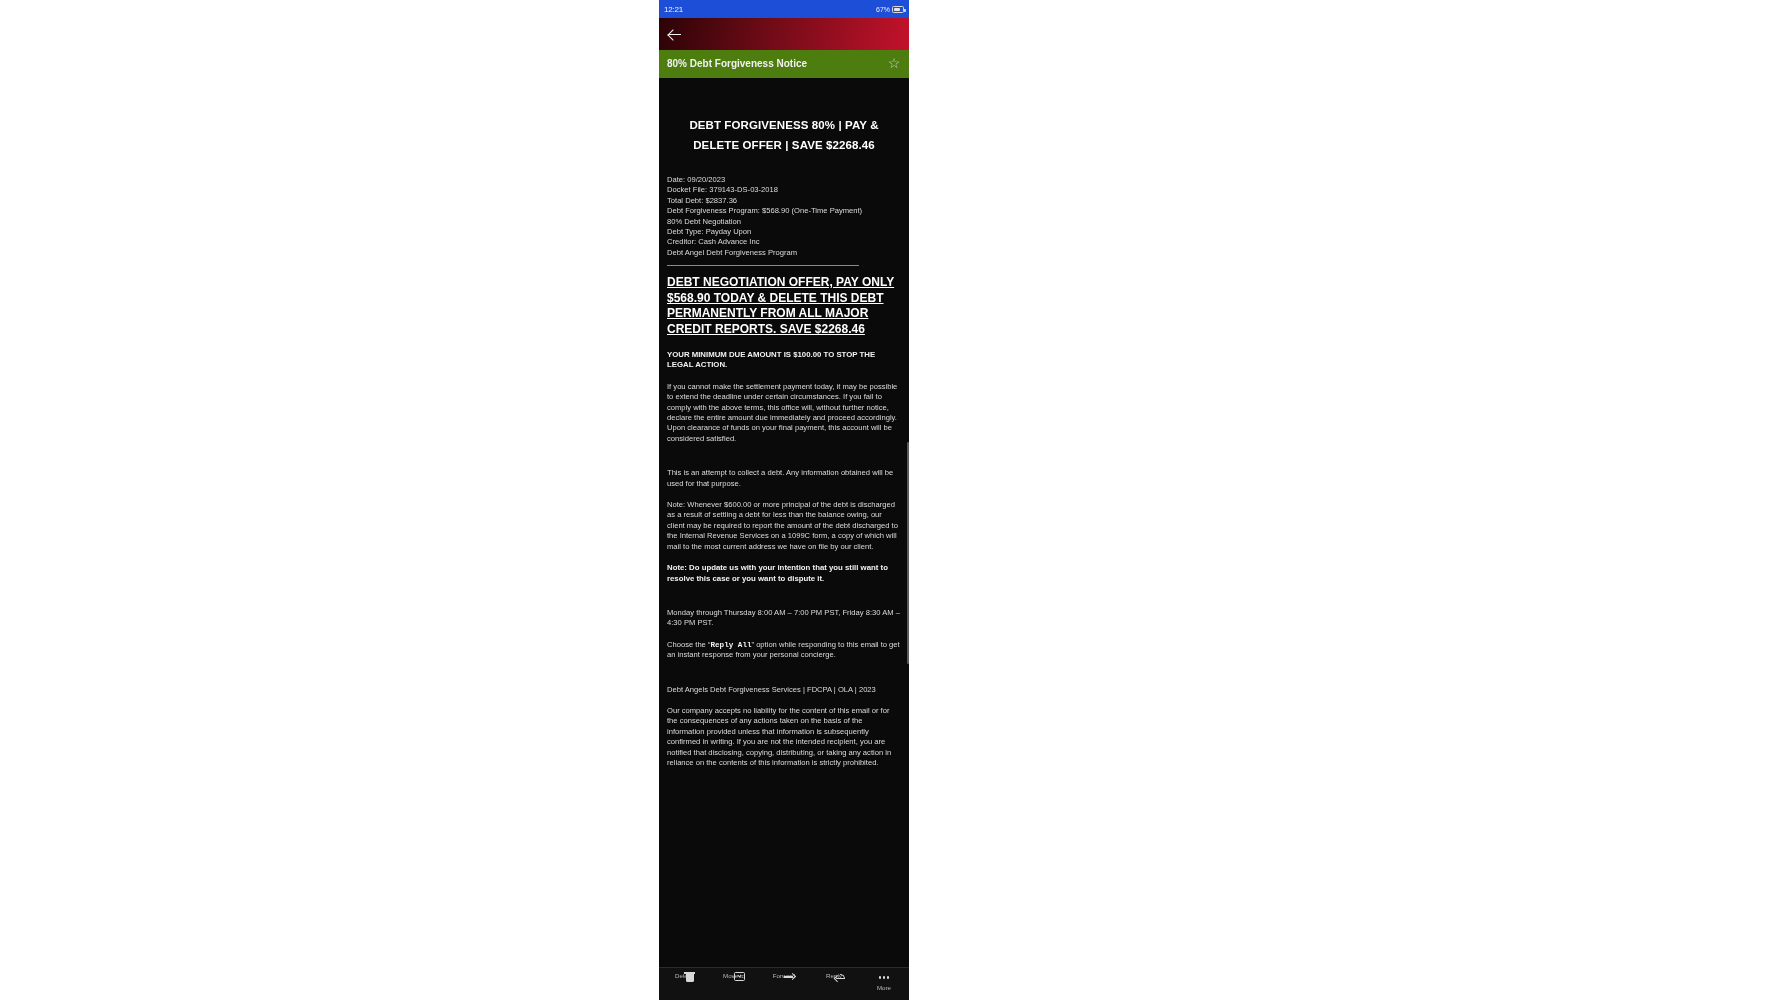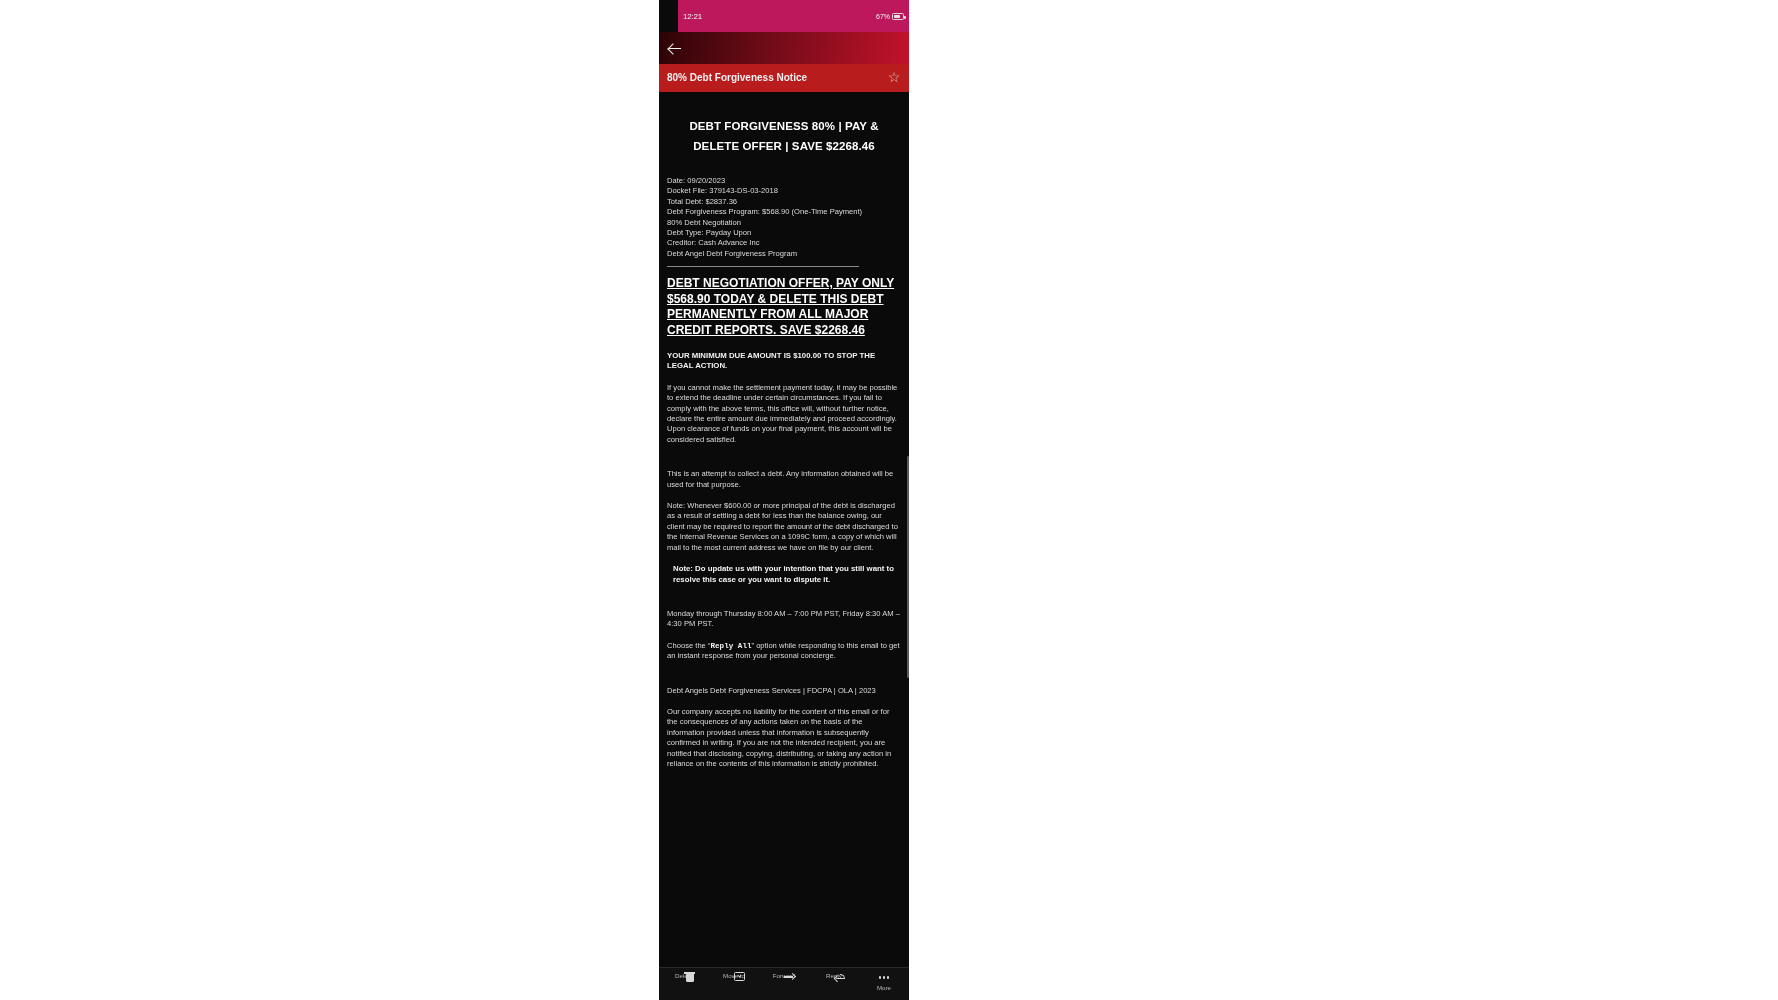--- a/index.html
+++ b/index.html
@@ -28,15 +28,14 @@
 
   
   .statusbar {
-    height: 32px;
-    background: #be185d;
+    height: 18px;
+    background: #1d4ed8;
     display: flex;
     align-items: center;
     padding: 0 5px;
     font-size: 7.5px;
     color: #f2f2f2;
     flex: 0 0 auto;
-    margin-left: 19px;
   }
   .statusbar .clock { font-size: 8px; letter-spacing: -0.2px; }
   .sb-left { display: flex; align-items: center; gap: 3px; }

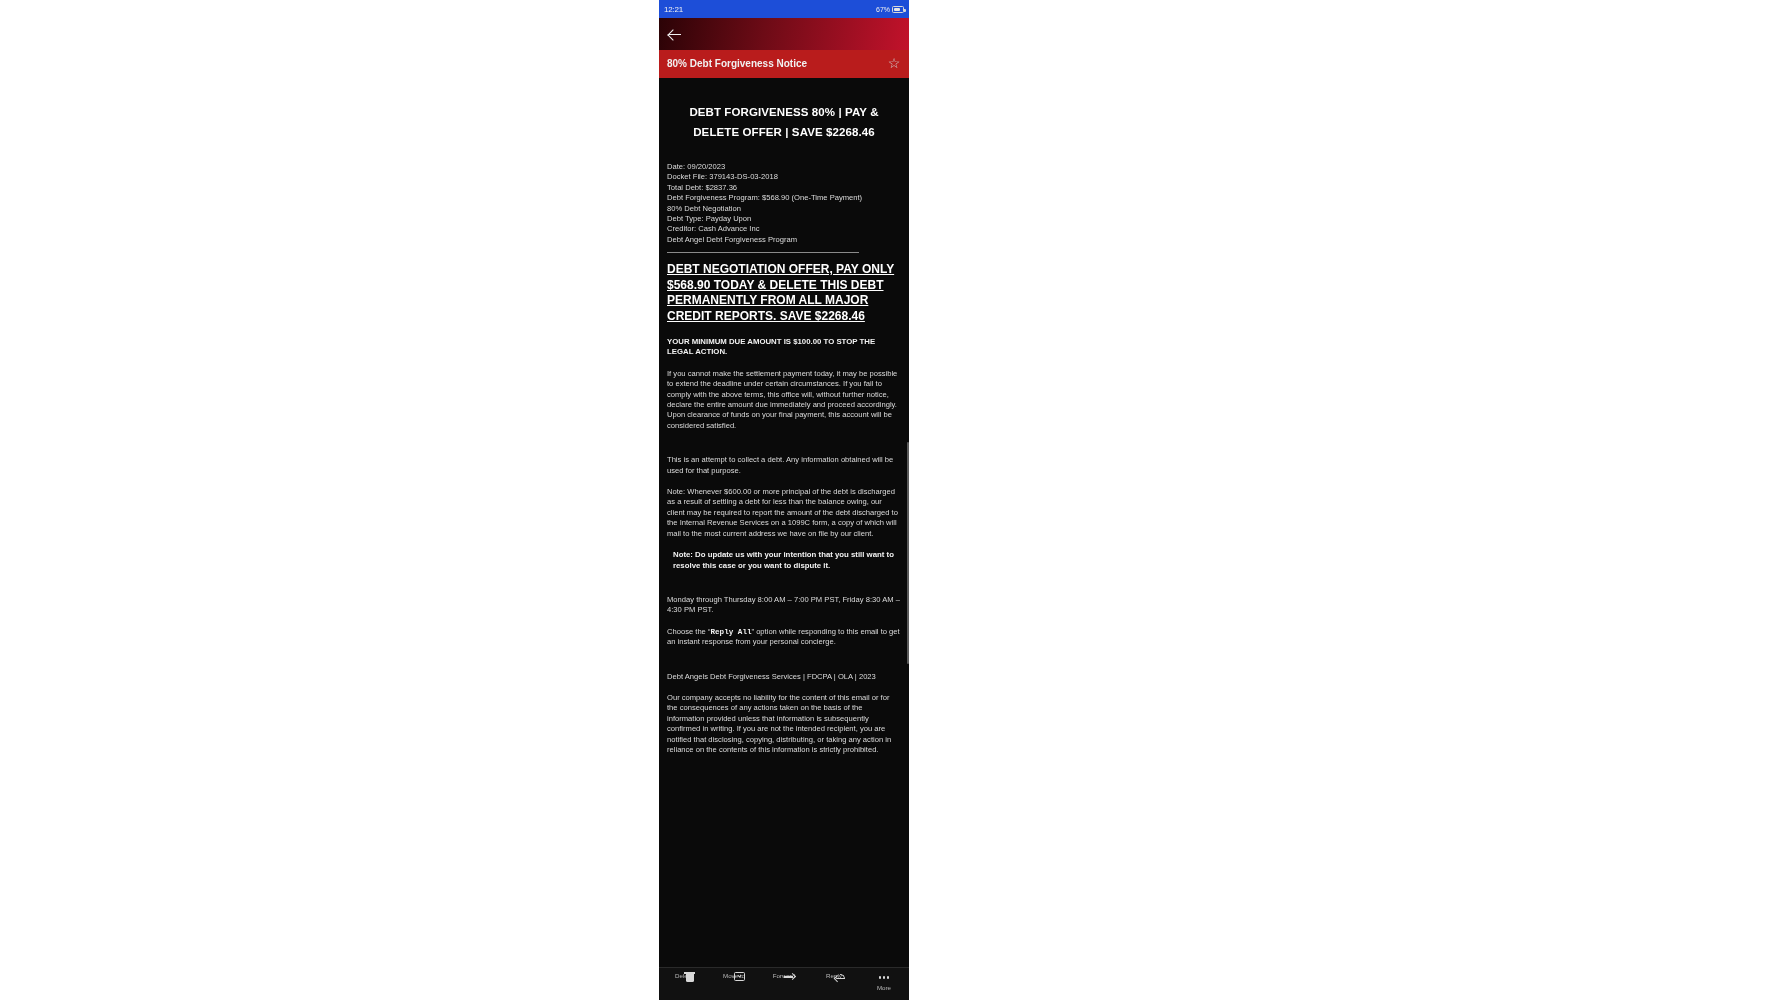--- a/index.html
+++ b/index.html
@@ -91,7 +91,7 @@
   .subject-row {
     display: flex; align-items: flex-end;
     padding: 6px 8px 8px 8px;
-    background: #b91c1c;
+    background: #4d7c0f;
     flex: 0 0 auto;
   }
   .subject {

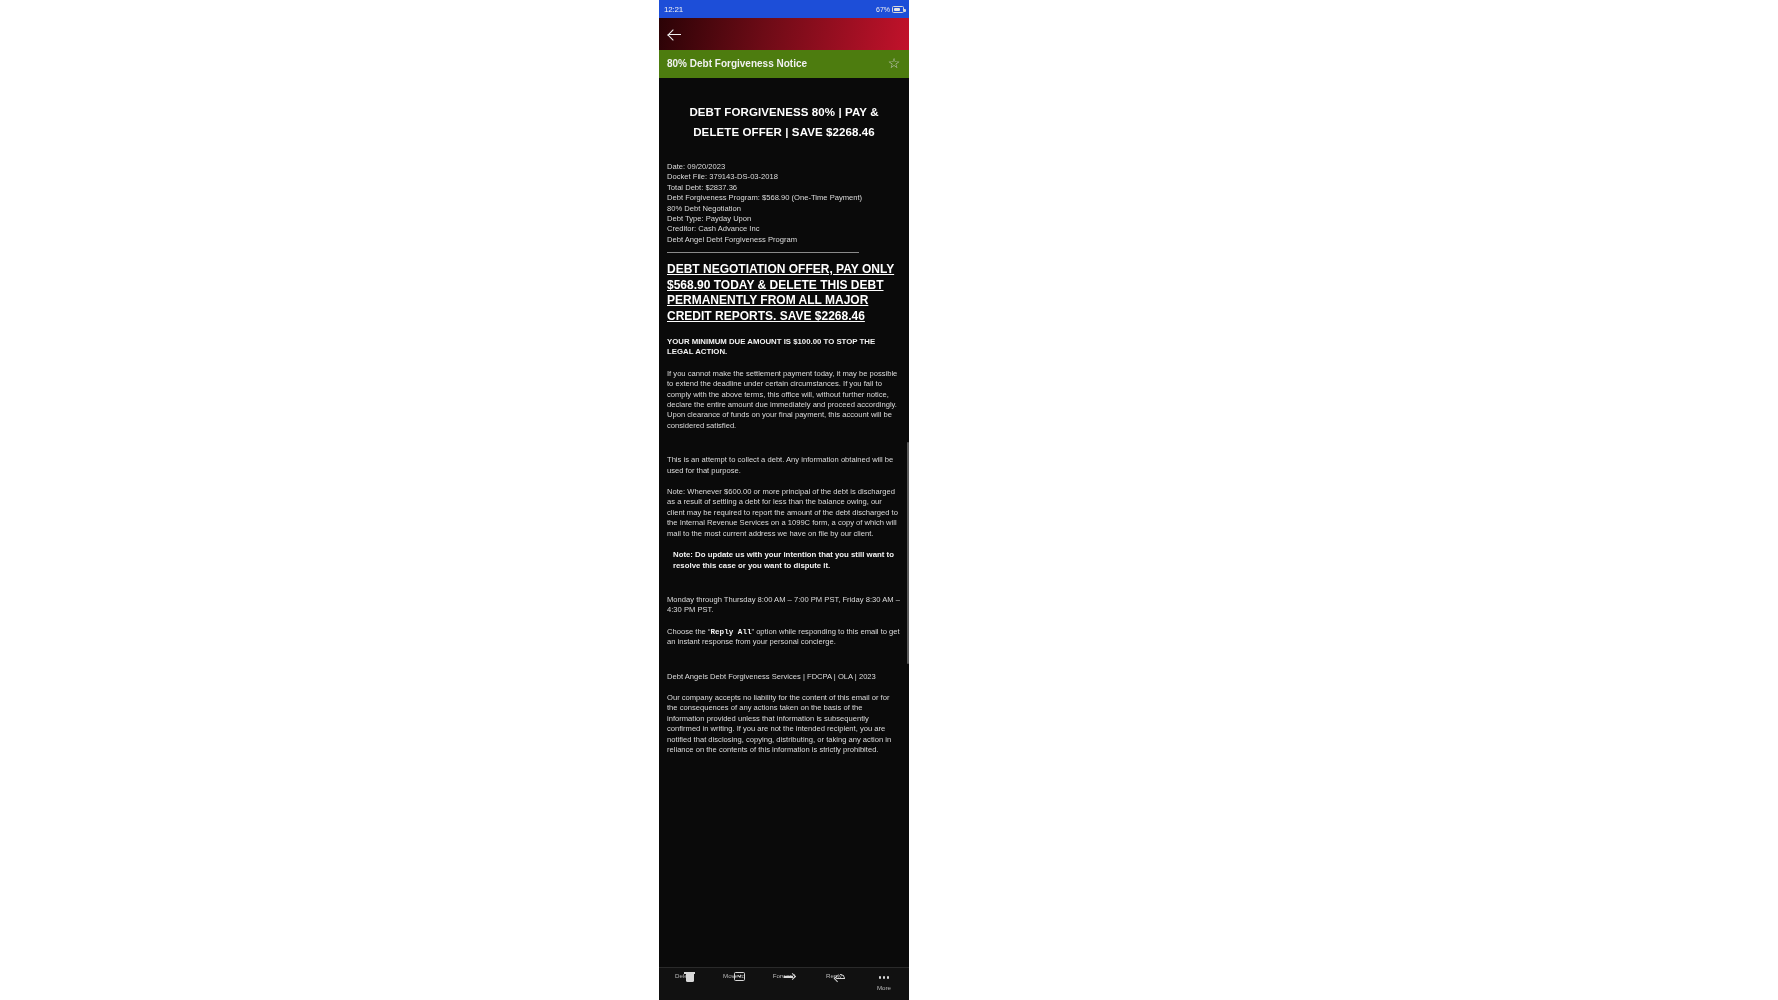--- a/index.html
+++ b/index.html
@@ -148,7 +148,7 @@
     text-align: center;
     font-size: 11.5px; font-weight: bold; color: #ffffff;
     line-height: 20px;
-    margin: 24px 8px 20px 8px;
+    margin: 37px 8px 20px 8px;
     letter-spacing: .1px;
   }
   .facts {

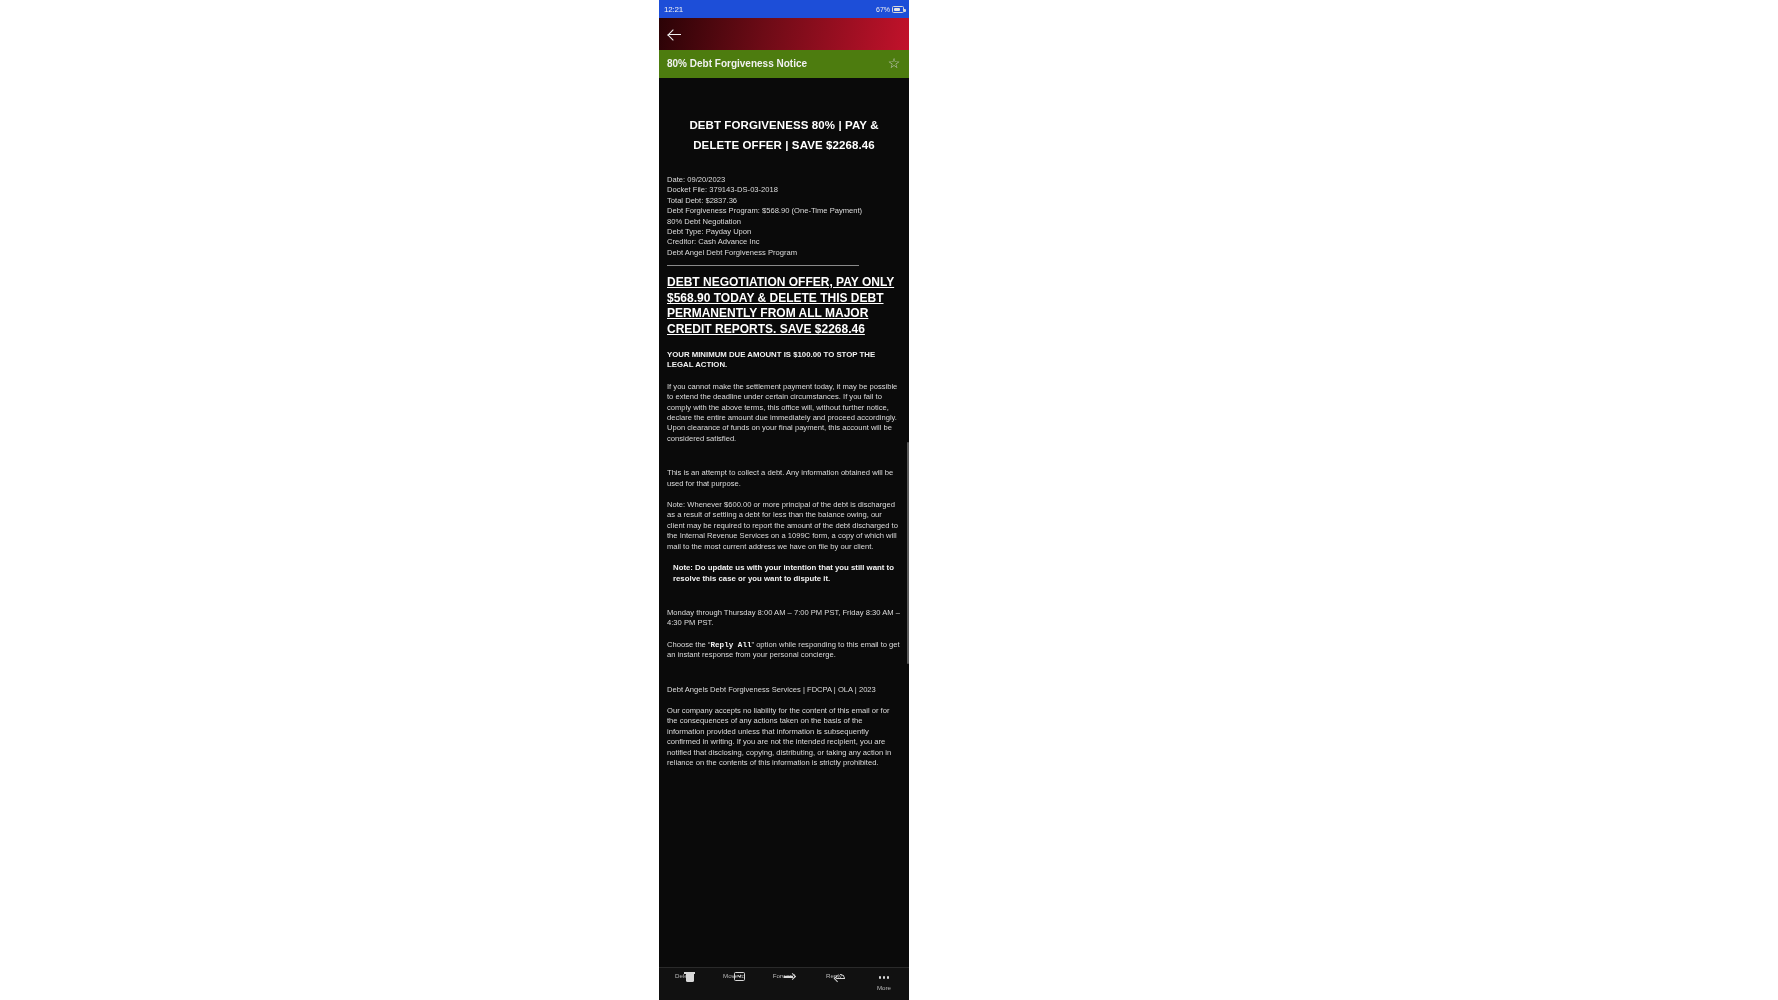--- a/index.html
+++ b/index.html
@@ -175,7 +175,6 @@
   .note-bold {
     font-size: 7.8px; font-weight: bold; color: #f2f2f2;
     line-height: 10.4px;
-    margin-left: 6px;
   }
   .inline-b { font-weight: bold; color: #f2f2f2; font-family: Liberation Mono, monospace; }
   .tight { margin-bottom: 0; margin-top: 24px; }

